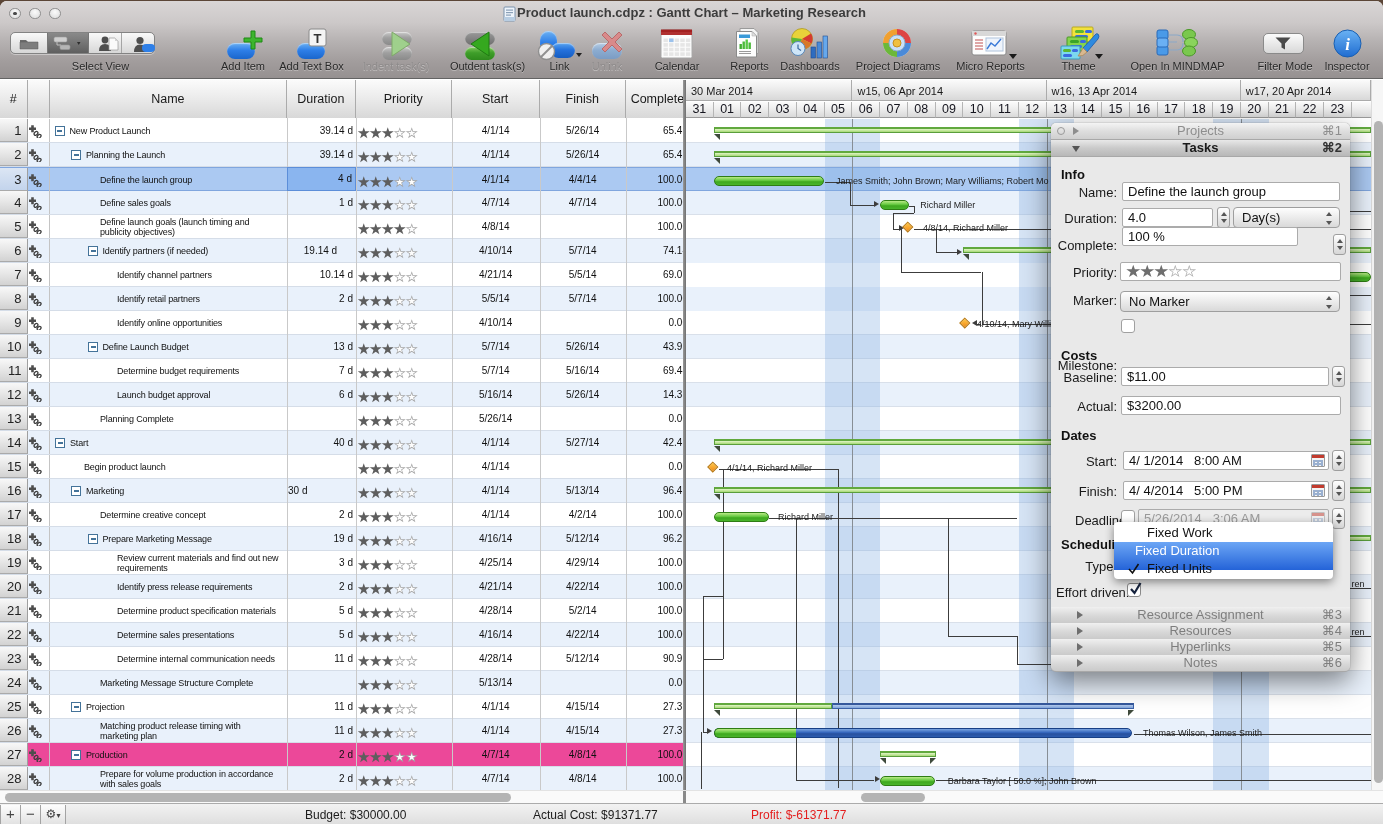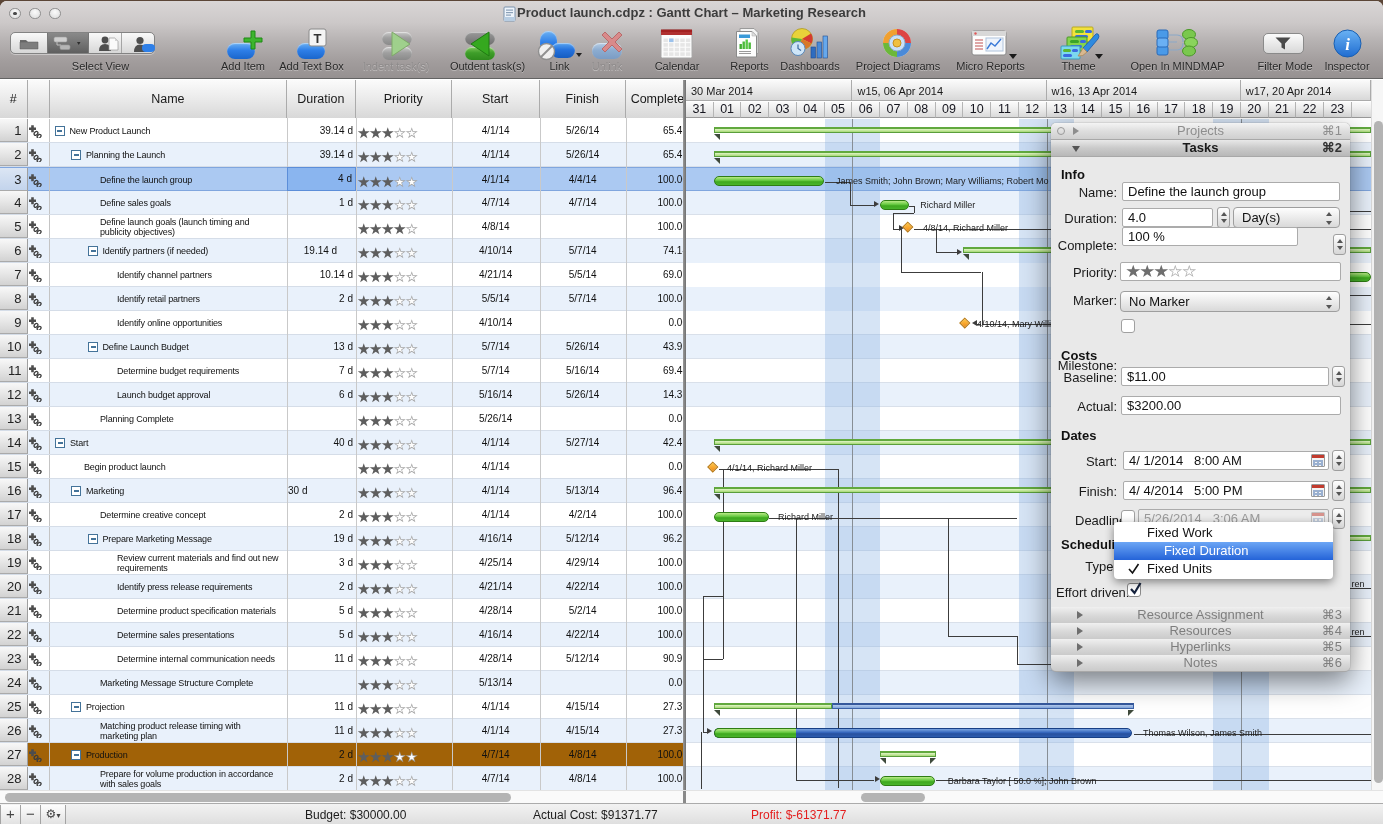--- a/index.html
+++ b/index.html
@@ -1070,7 +1070,7 @@
 <div class="ibar" style="top:532px;border-radius:0 0 5px 5px;background:linear-gradient(#f0f0f0,#d8d8d8 55%,#cacaca);color:#7e7e7e">Notes<span style="position:absolute;right:8px;color:#7e7e7e">⌘6</span><div style="position:absolute;left:26px;top:4px;width:0;height:0;border-top:4.5px solid transparent;border-bottom:4.5px solid transparent;border-left:6px solid #6e6e6e"></div></div>
 <div class="abs" style="left:63px;top:399px;width:219px;height:56.5px;background:#fff;border-radius:4px;box-shadow:0 3px 10px rgba(0,0,0,.45);font-size:13px;color:#111">
         <div style="position:absolute;left:0;top:2px;width:219px;height:17.5px;line-height:17px;padding-left:33px">Fixed Work</div>
-        <div style="position:absolute;left:0;top:19.5px;width:219px;height:18px;line-height:17.5px;padding-left:50px;background:linear-gradient(#6ca6f5,#2463d8);color:#fff">Fixed Duration</div>
+        <div style="position:absolute;left:0;top:19.5px;width:219px;height:28px;line-height:17.5px;padding-left:21px;background:linear-gradient(#6ca6f5,#2463d8);color:#fff">Fixed Duration</div>
         <div style="position:absolute;left:0;top:37.5px;width:219px;height:17.5px;line-height:17px;padding-left:33px">Fixed Units<svg width="12" height="12" style="position:absolute;left:14px;top:3px">
             <path d="M1 6 L4.5 10 L10.5 1" stroke="#111" stroke-width="1.6" fill="none"></path>
           </svg></div>

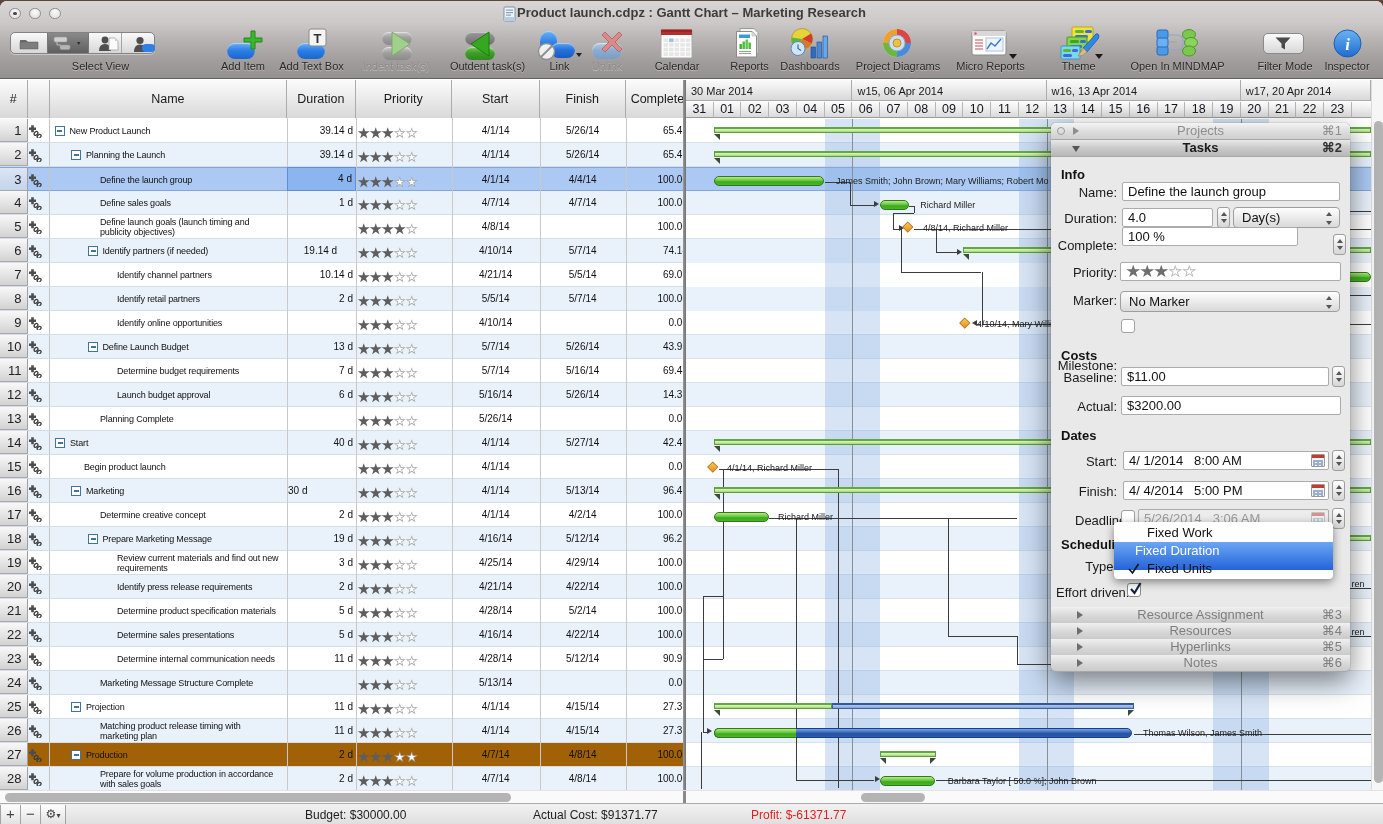--- a/index.html
+++ b/index.html
@@ -817,7 +817,7 @@
 <div class="cell" style="left:539.6px;top:0;width:86.2px;height:24px;line-height:24px;text-align:center">4/15/14</div>
 <div class="cell" style="left:625.8px;top:0;width:62.2px;height:24px;line-height:24px;text-align:right">27.32</div>
 </div>
-<div class="abs" style="left:0;top:663px;width:690px;height:24px;background:#a16207;border-bottom:1px solid #d5dde8">
+<div class="abs" style="left:0;top:663px;width:690px;height:24px;background:#ec4899;border-bottom:1px solid #d5dde8">
 <div class="rnum" style="top:0;height:23px;">27</div>
 <div class="icell" style="top:0;height:23px;border-bottom:none">
           <svg width="13" height="13" style="position:absolute;left:1px;top:6px" viewBox="0 0 13 13">

